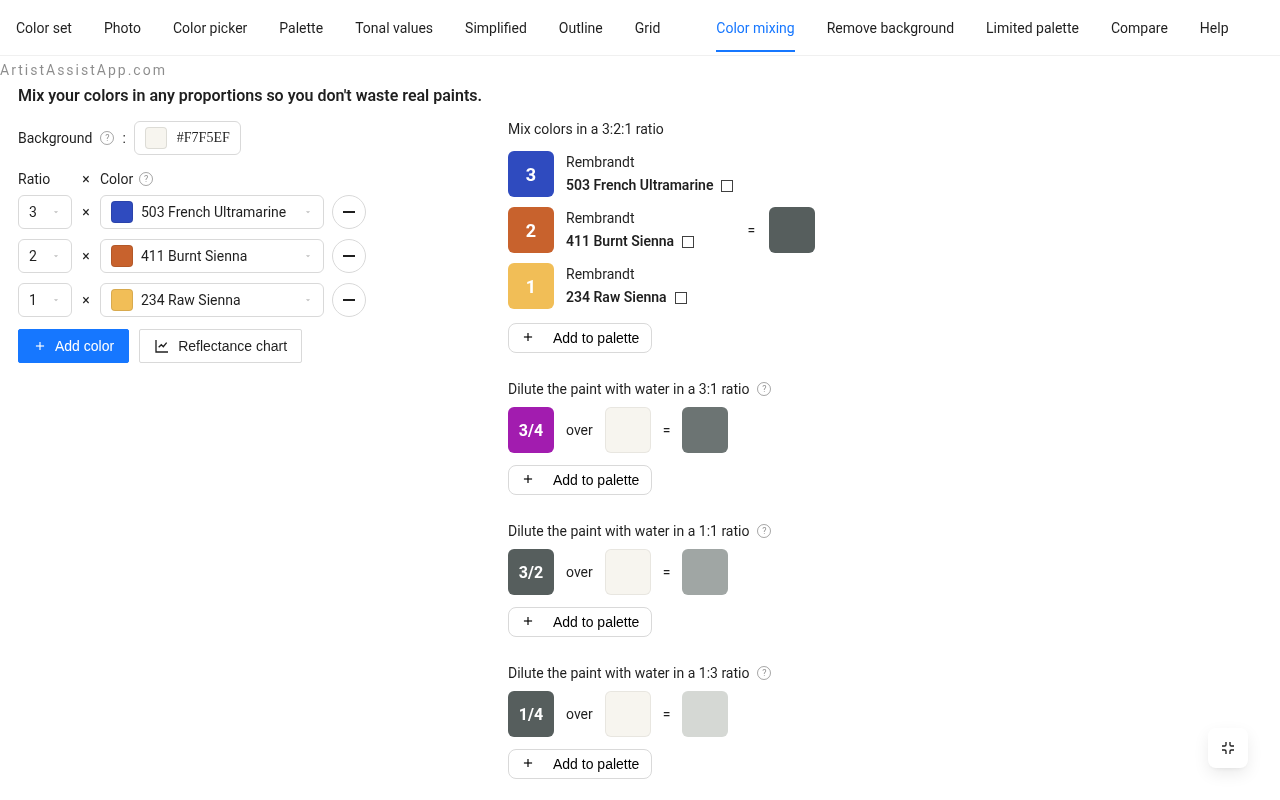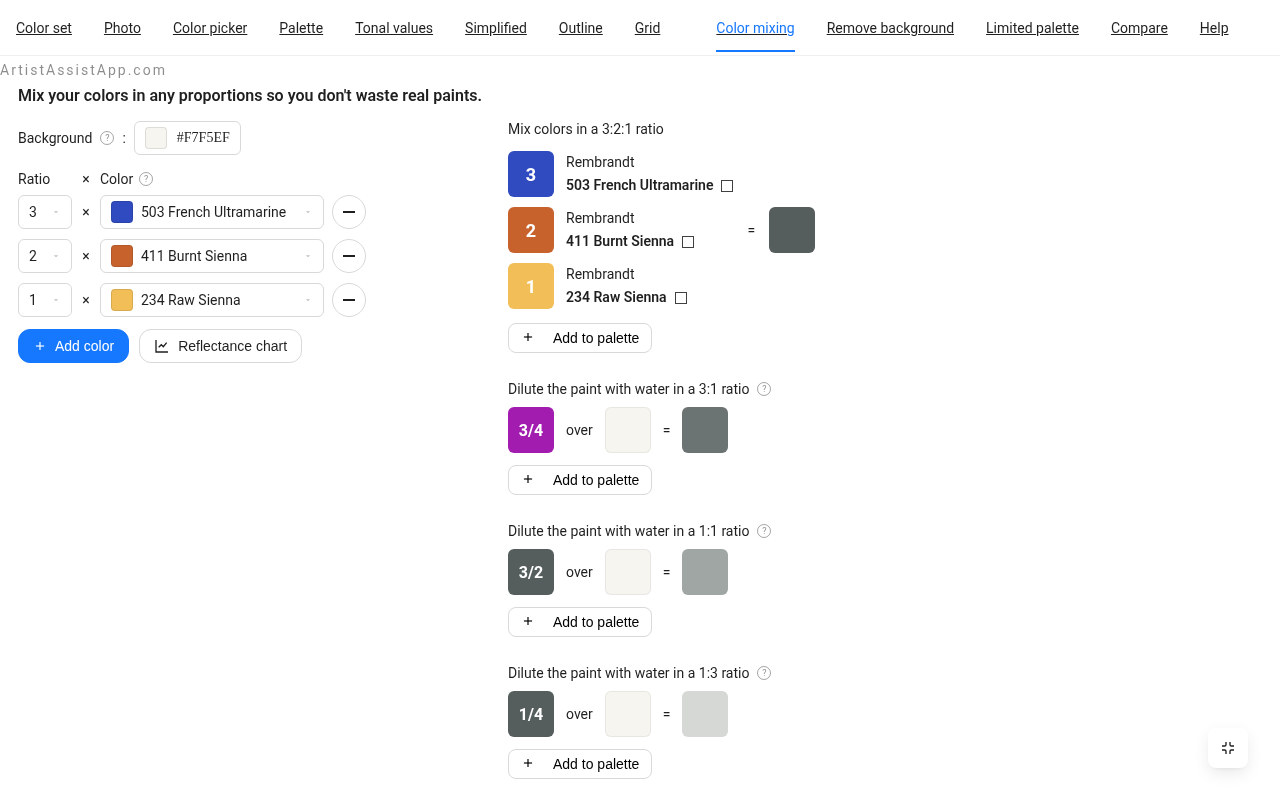--- a/index.html
+++ b/index.html
@@ -17,7 +17,6 @@
       height: 56px;
       gap: 32px;
       overflow: hidden;
-      text-decoration: underline;
     }
     .tab-item {
       padding: 16px 0;

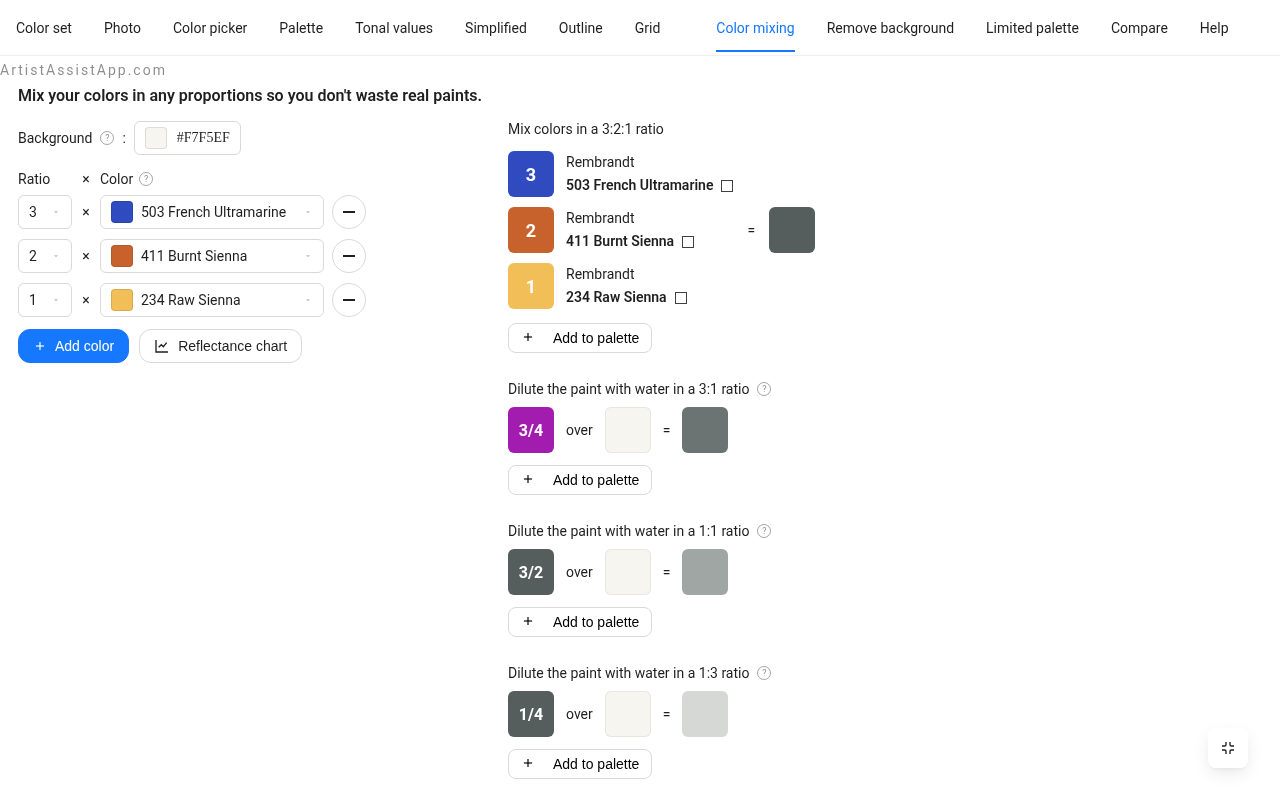--- a/index.html
+++ b/index.html
@@ -145,7 +145,7 @@
       gap: 8px;
       height: 34px;
       padding: 0 14px;
-      border-radius: 12px;
+      border-radius: 2px;
       cursor: pointer;
       font-size: 14px;
     }

